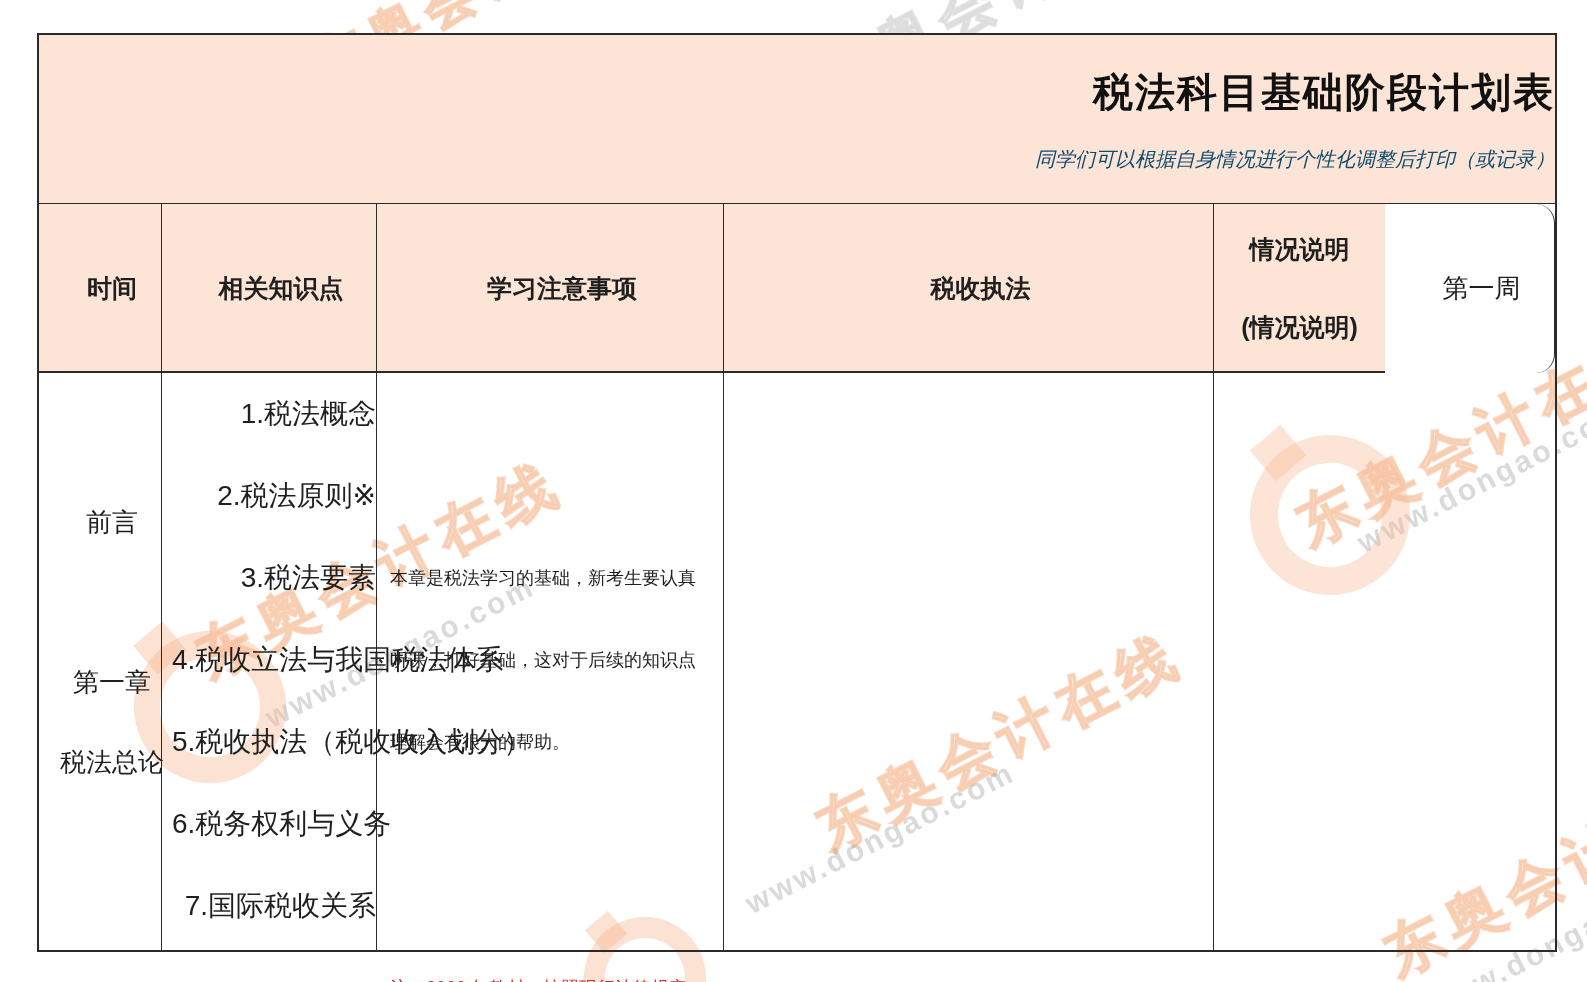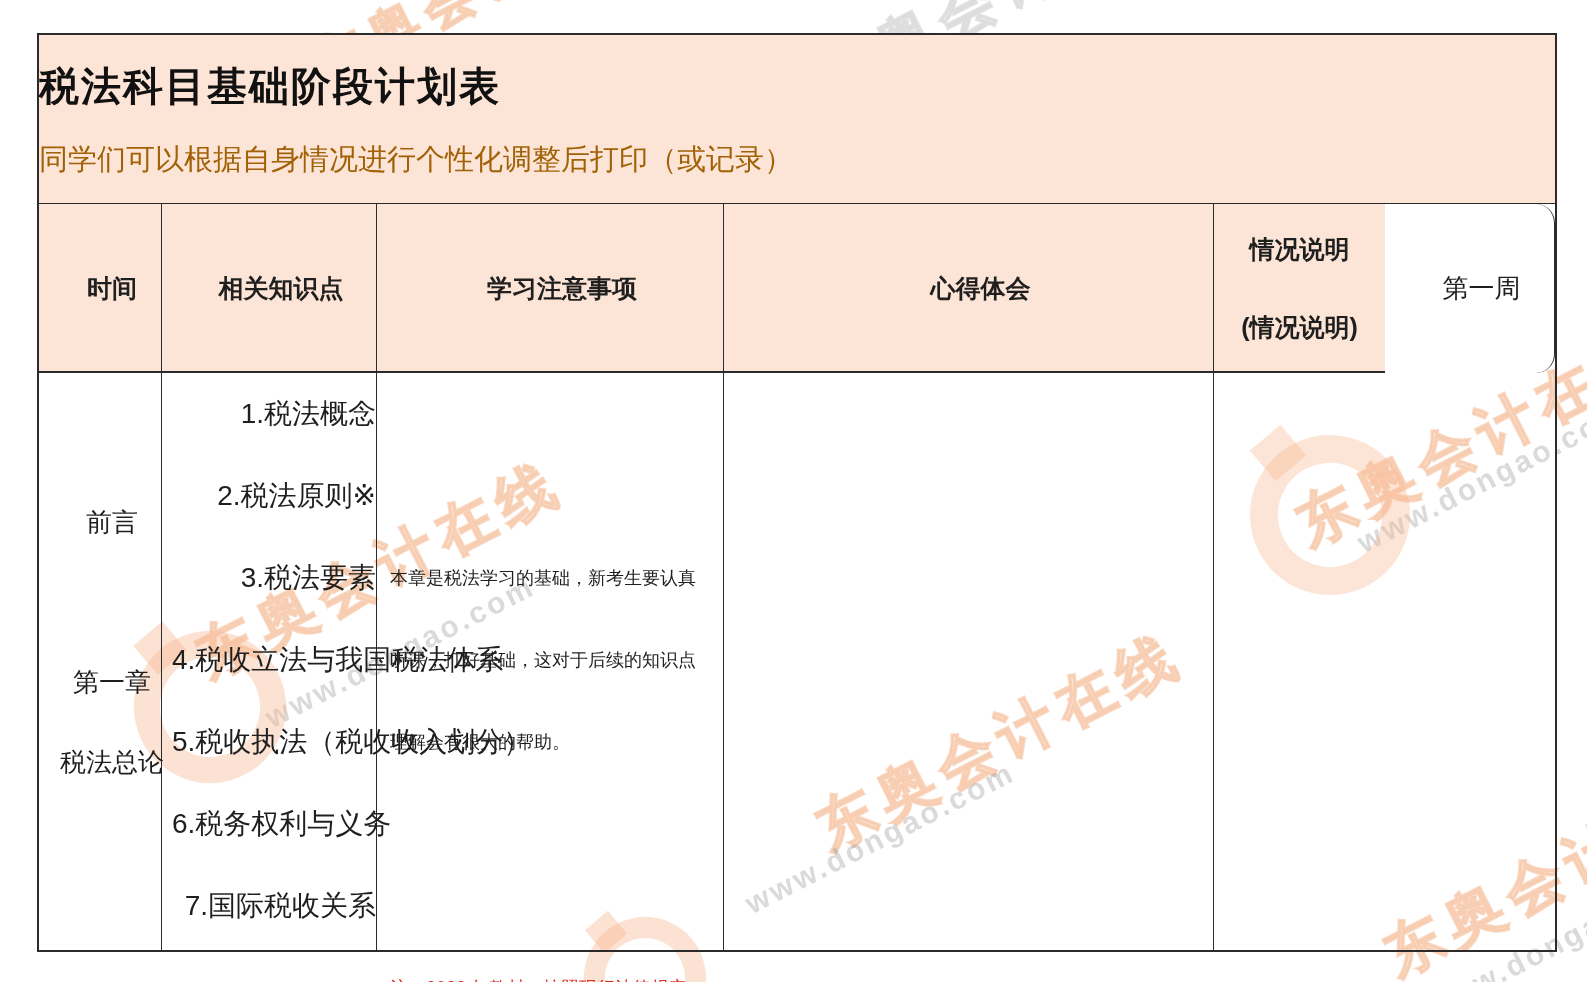--- a/index.html
+++ b/index.html
@@ -60,7 +60,7 @@
   .title-cell{
     grid-column:1 / -1;
     border-bottom:1px solid #2b2b2b;
-    display:flex;flex-direction:column;align-items:flex-start;justify-content:center;
+    display:flex;flex-direction:column;align-items:flex-end;justify-content:center;
     gap:26px;
   }
   .doc-title{font-size:40px;font-weight:700;letter-spacing:2px;color:#111;}

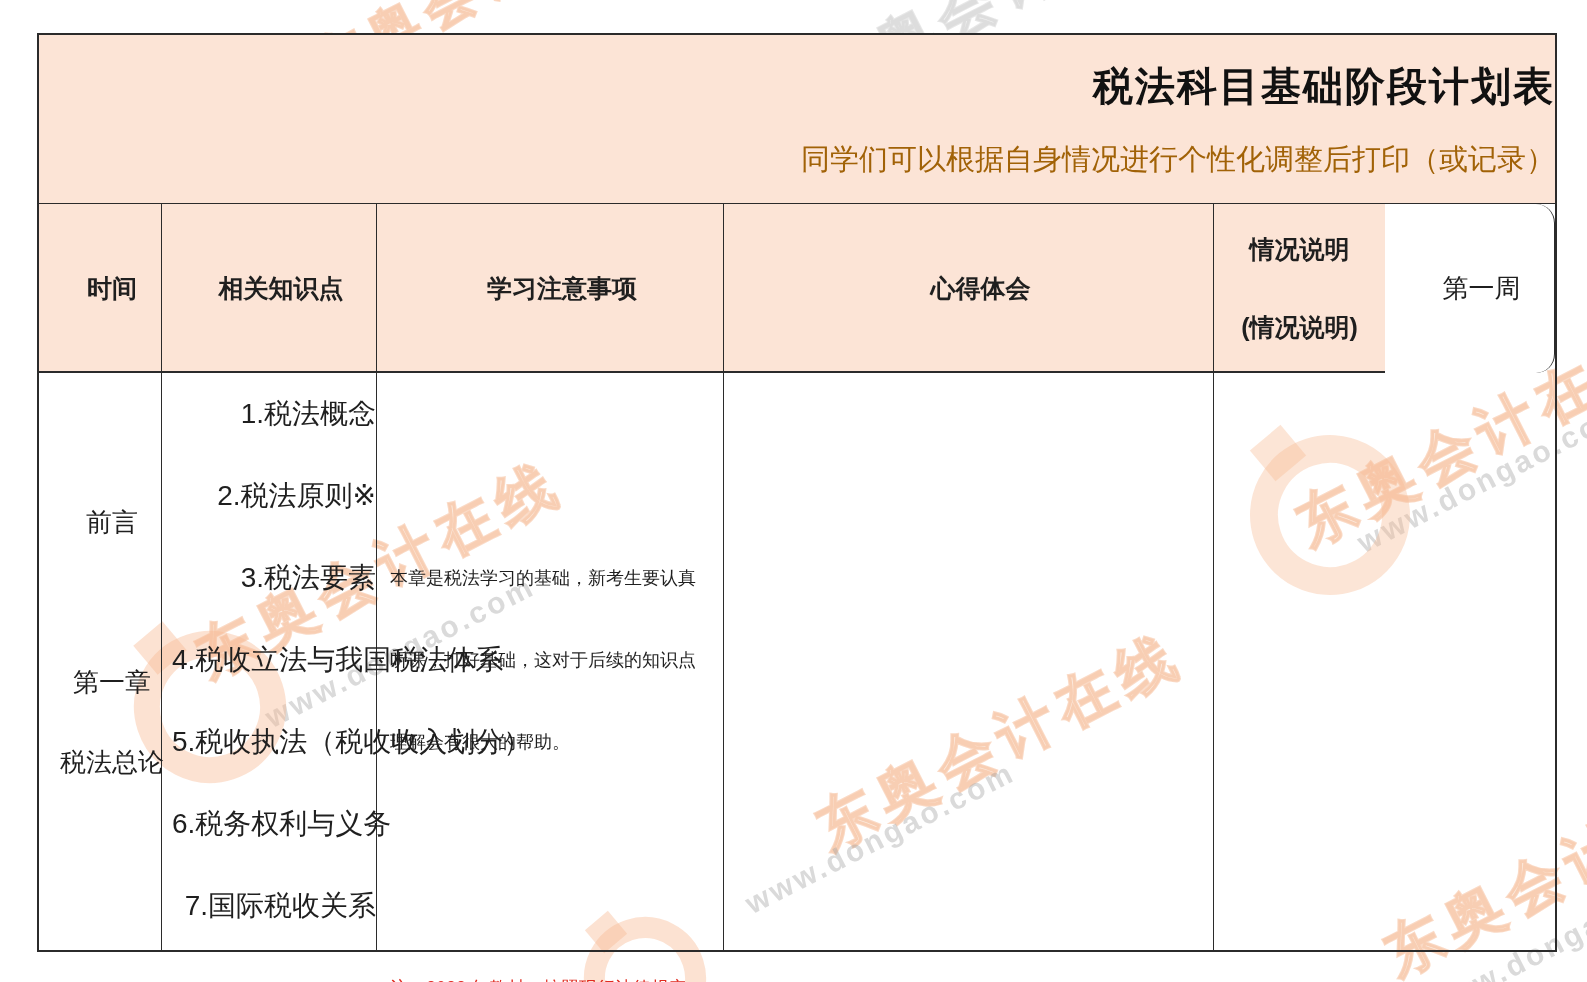--- a/index.html
+++ b/index.html
@@ -64,7 +64,7 @@
     gap:26px;
   }
   .doc-title{font-size:40px;font-weight:700;letter-spacing:2px;color:#111;}
-  .doc-subtitle{font-size:29px;color:#a16207;}
+  .doc-subtitle{font-size:20px;color:#0c4a6e;font-style:italic;}
 
   .hcell{
     display:flex;flex-direction:column;align-items:center;justify-content:center;

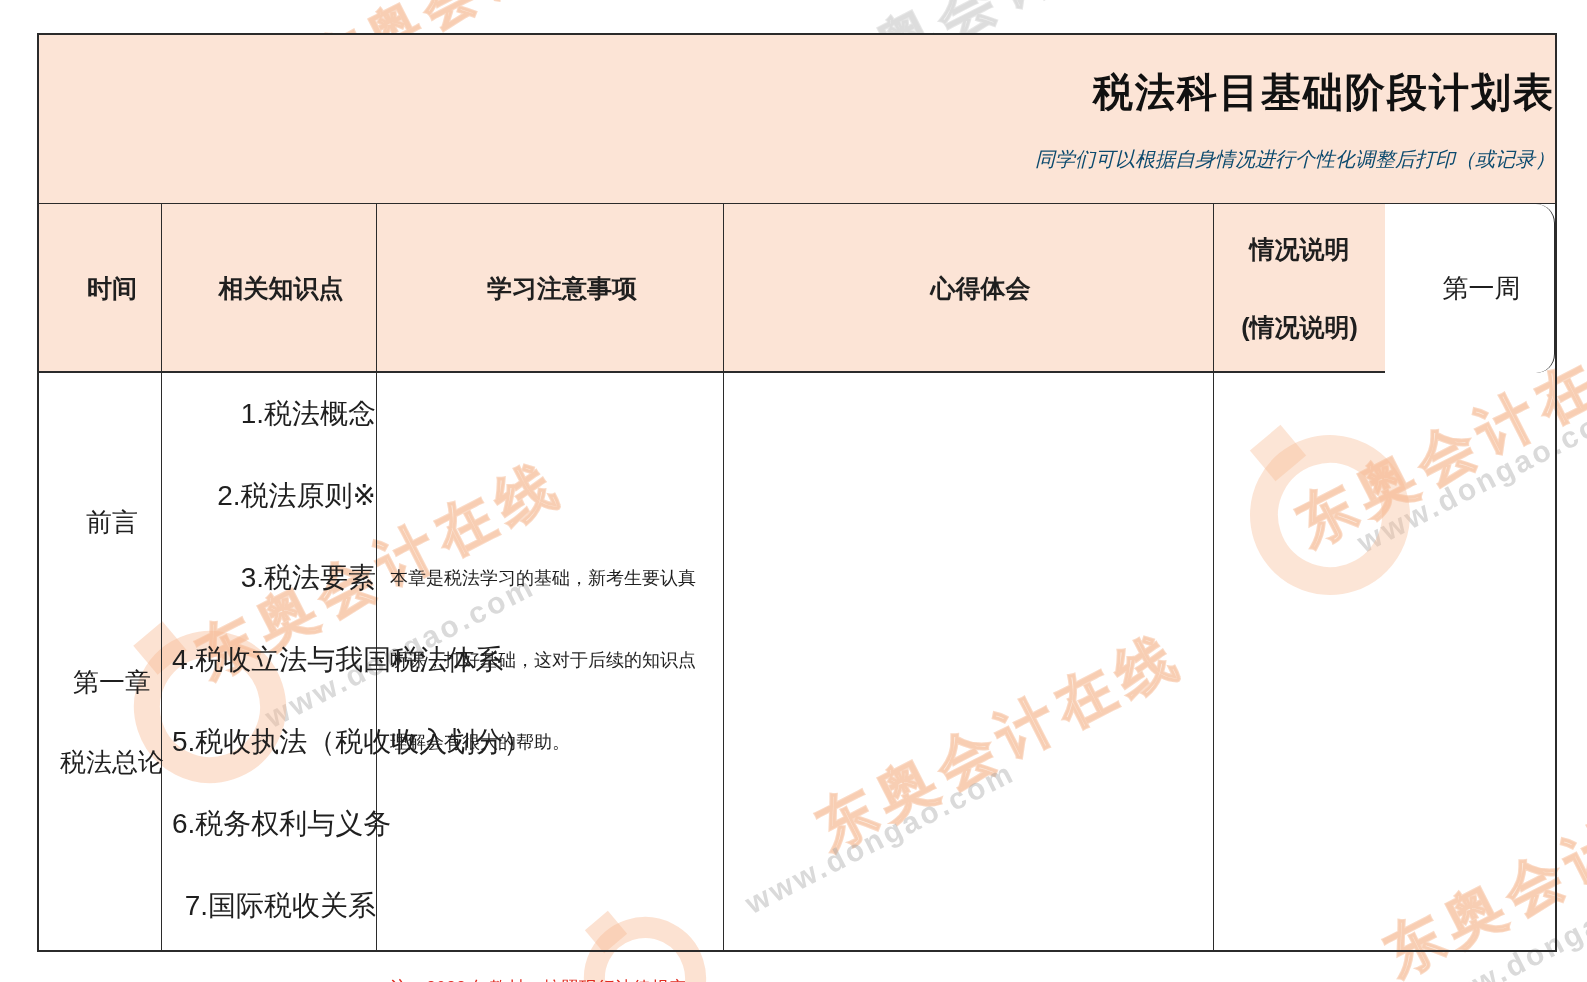--- a/index.html
+++ b/index.html
@@ -123,7 +123,7 @@
   <div class="cell peach br hb hcell">时间</div>
   <div class="cell peach br hb hcell">相关知识点</div>
   <div class="cell peach br hb hcell">学习注意事项</div>
-  <div class="cell peach br hb hcell">心得体会</div>
+  <div class="cell peach br hb hcell">税收执法</div>
   <div class="cell peach hb hcell">
     <span>情况说明</span>
     <span>(情况说明)</span>

